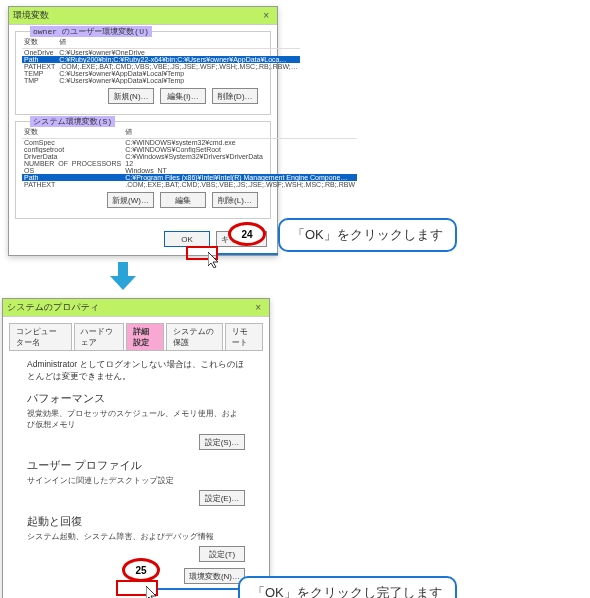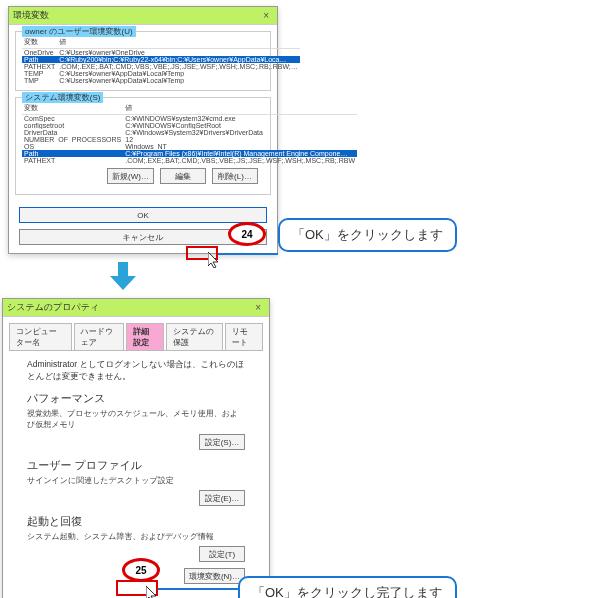--- a/index.html
+++ b/index.html
@@ -9,7 +9,7 @@
   .titlebar .title { font-size: 9px; }
   .closex { font-size: 10px; color: #555; padding: 0 4px; cursor: pointer; }
   .group { border: 1px solid #ccc; margin: 6px; padding: 4px 6px 6px 6px; position: relative; }
-  .group-label { position: absolute; top: -6px; left: 6px; background: #7dd3fc; padding: 0 3px; font-size: 8px; color: #333; }
+  .group-label { position: absolute; top: -6px; left: 14px; background: #c4b5fd; padding: 0 3px; font-size: 8px; color: #333; font-family: Liberation Mono, monospace; }
   .tbl { width: 100%; border-collapse: collapse; font-size: 7px; color: #444; }
   .tbl th { text-align: left; font-weight: 400; border-bottom: 1px solid #ddd; padding: 1px 2px; }
   .tbl td { padding: 0 2px; white-space: nowrap; overflow: hidden; text-overflow: ellipsis; }

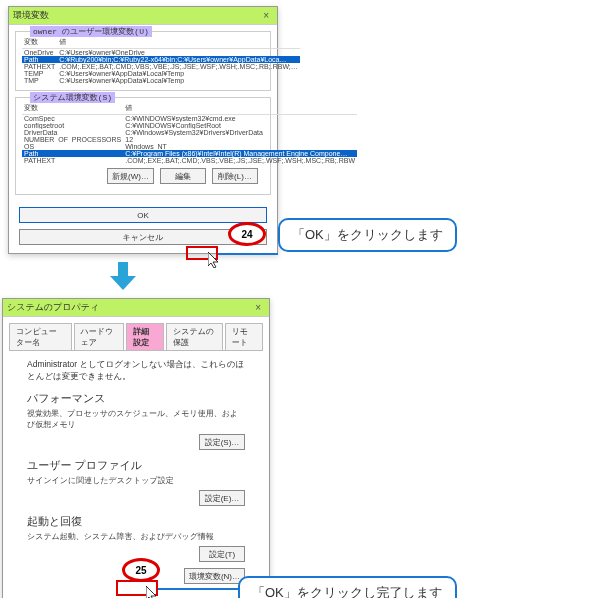--- a/index.html
+++ b/index.html
@@ -77,6 +77,11 @@
           </tr>
         </tbody>
     </table>
+    <div class="btnrow">
+      <span class="btn">新規(N)…</span>
+      <span class="btn">編集(I)…</span>
+      <span class="btn">削除(D)…</span>
+    </div>
   </div>
 
   <div class="group">

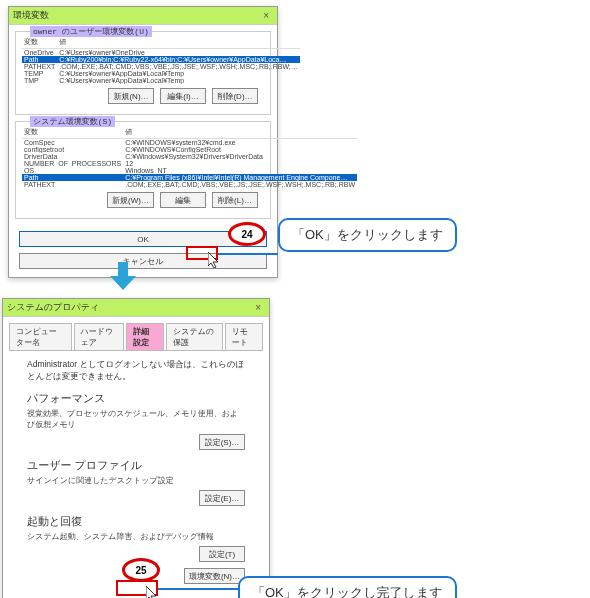--- a/index.html
+++ b/index.html
@@ -17,7 +17,7 @@
   .btnrow { display: flex; justify-content: flex-end; gap: 6px; padding: 4px 6px; }
   .btn { min-width: 46px; height: 16px; font-size: 8px; border: 1px solid #888; background: #f3f3f3; display: inline-flex; align-items: center; justify-content: center; padding: 0 4px; cursor: pointer; }
   .btn.ok { border: 1px solid #0a64c8; }
-  .okcancel { display: flex; justify-content: flex-end; gap: 6px; padding: 6px 10px 8px 10px; flex-direction: column; }
+  .okcancel { display: flex; justify-content: flex-end; gap: 6px; padding: 6px 10px 8px 10px; }
   .tabs { display: flex; gap: 2px; padding: 6px 6px 0 6px; font-size: 8px; }
   .tab { padding: 2px 6px; border: 1px solid #bbb; border-bottom: none; background: #f4f4f4; cursor: pointer; }
   .tab.active { background: #f9a8d4; font-weight: bold; }

